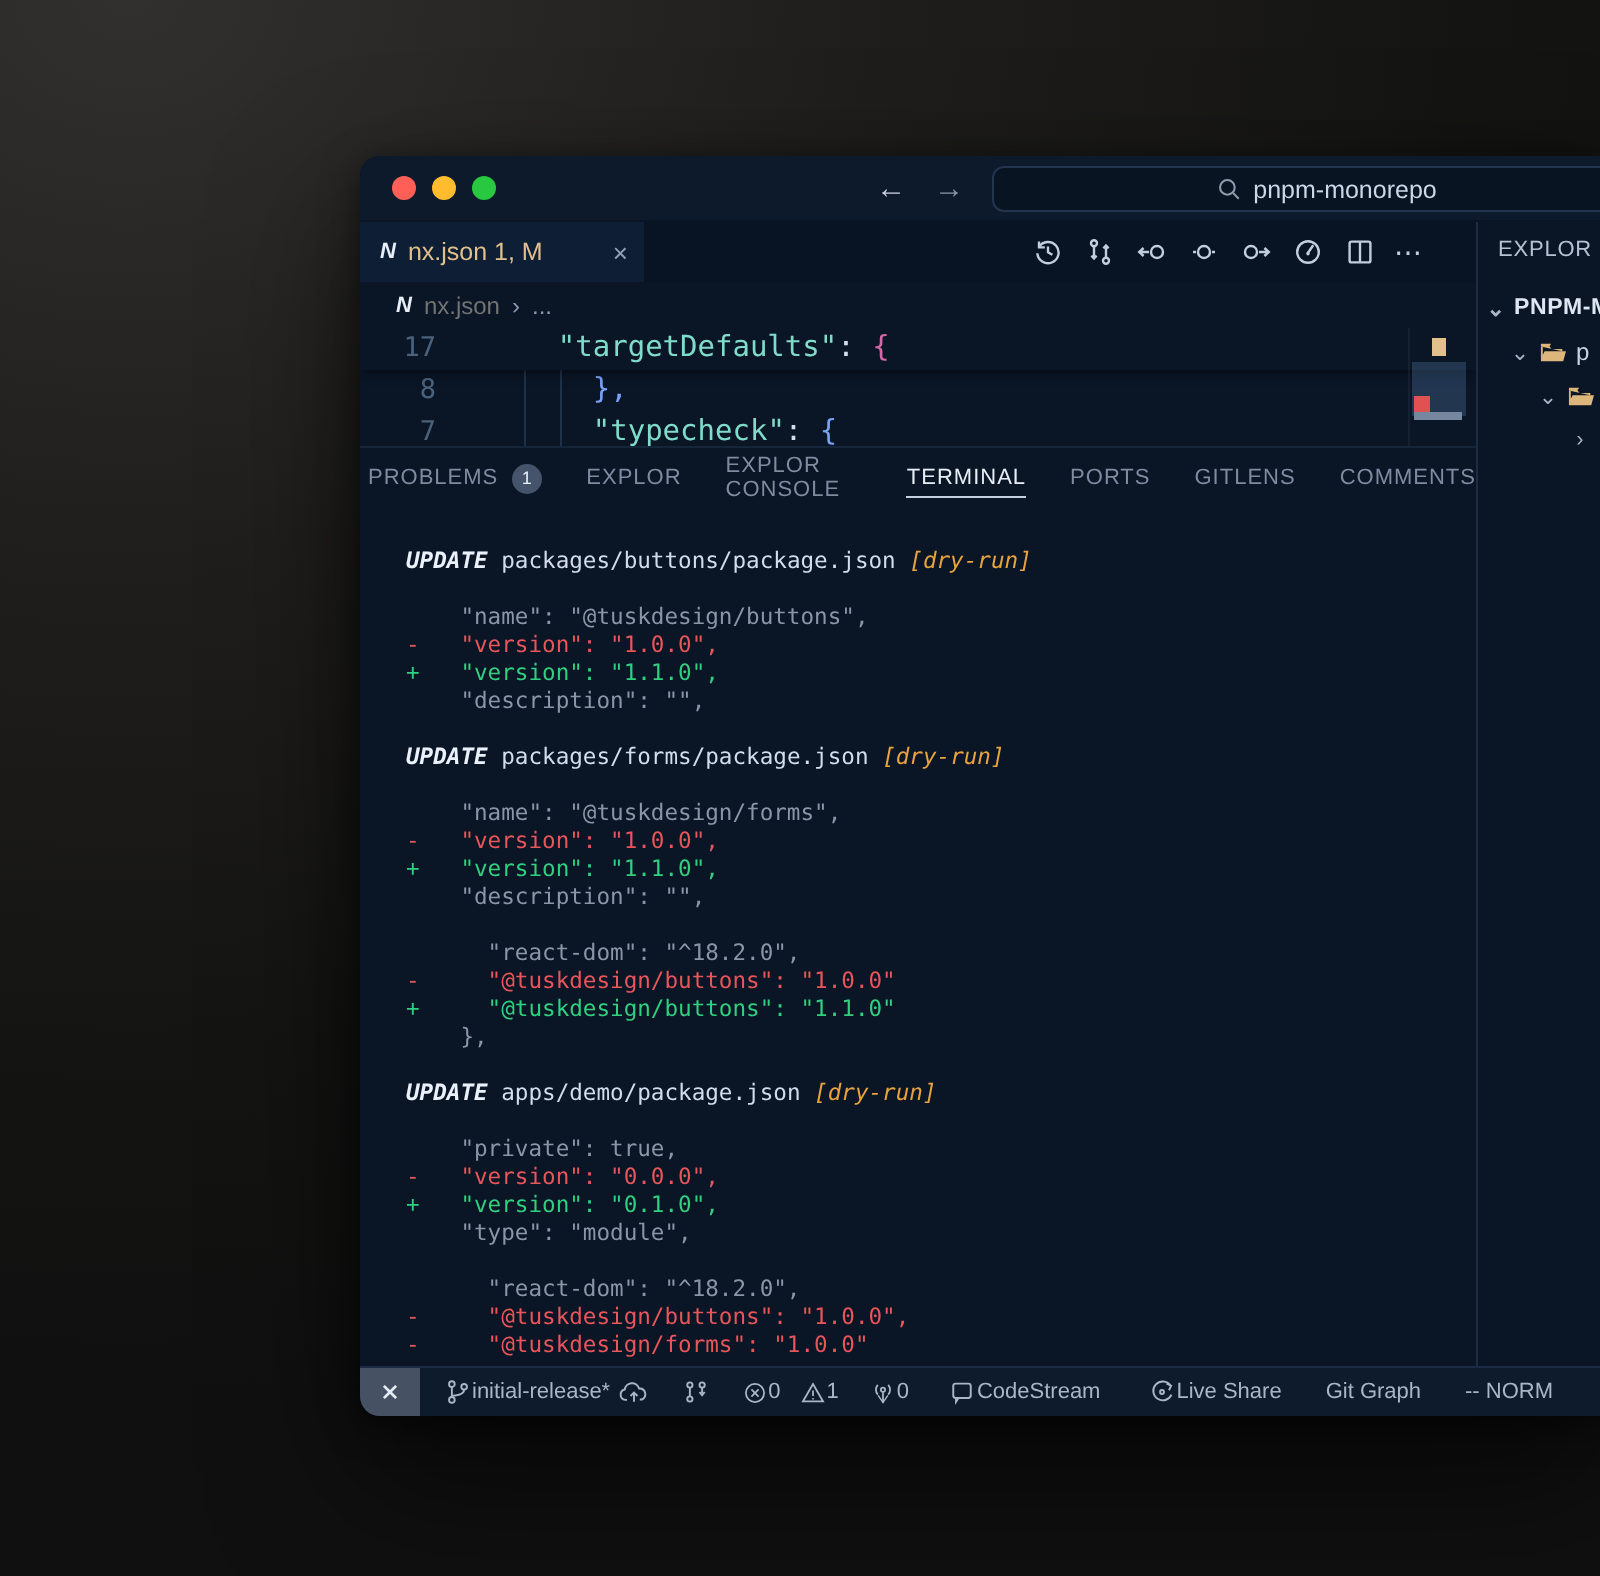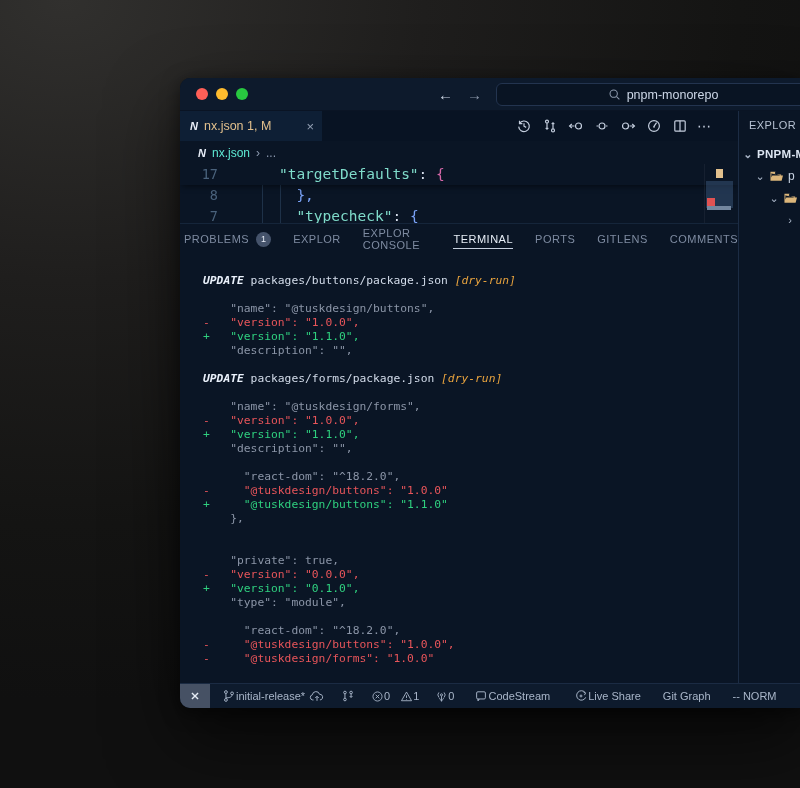--- a/index.html
+++ b/index.html
@@ -45,7 +45,7 @@
   .moredots{color:#c3cddd;font-size:14px;letter-spacing:1px;}
   
   .breadcrumb{height:23px;flex:0 0 23px;display:flex;align-items:center;gap:6px;padding-left:18px;background:#0a1525;font-size:12px;color:#8d9ab0;}
-  .breadcrumb .bfile{color:#5eead4;}
+  .breadcrumb .bfile{color:#737373;}
   
   .editor{height:59px;flex:0 0 59px;position:relative;background:#0a1525;overflow:hidden;}
   .ed-row{display:flex;height:21px;line-height:21px;font-family:"DejaVu Sans Mono",monospace;font-size:14.5px;}

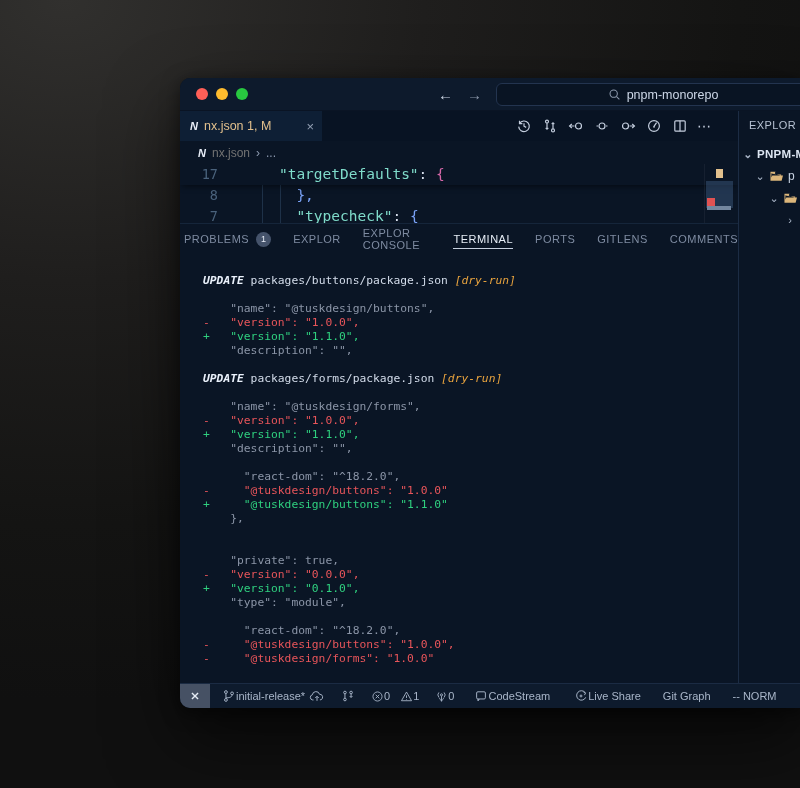--- a/index.html
+++ b/index.html
@@ -254,6 +254,7 @@
           <div class="tline add">+     "@tuskdesign/buttons": "1.1.0"</div>
           <div class="tline ctx">    },</div>
           <div class="tline blank">&nbsp;</div>
+          <div class="tline head"><span class="t-upd">UPDATE</span><span class="t-path"> apps/demo/package.json </span><span class="t-tag">[dry-run]</span></div>
           <div class="tline blank">&nbsp;</div>
           <div class="tline ctx">    "private": true,</div>
           <div class="tline del">-   "version": "0.0.0",</div>

